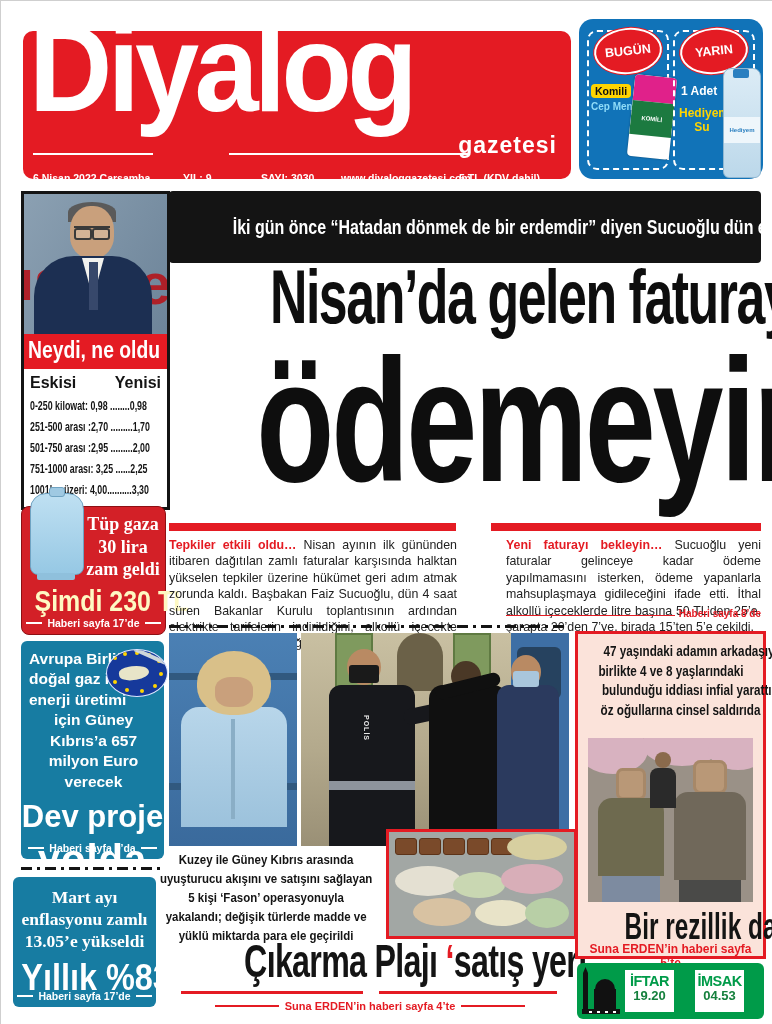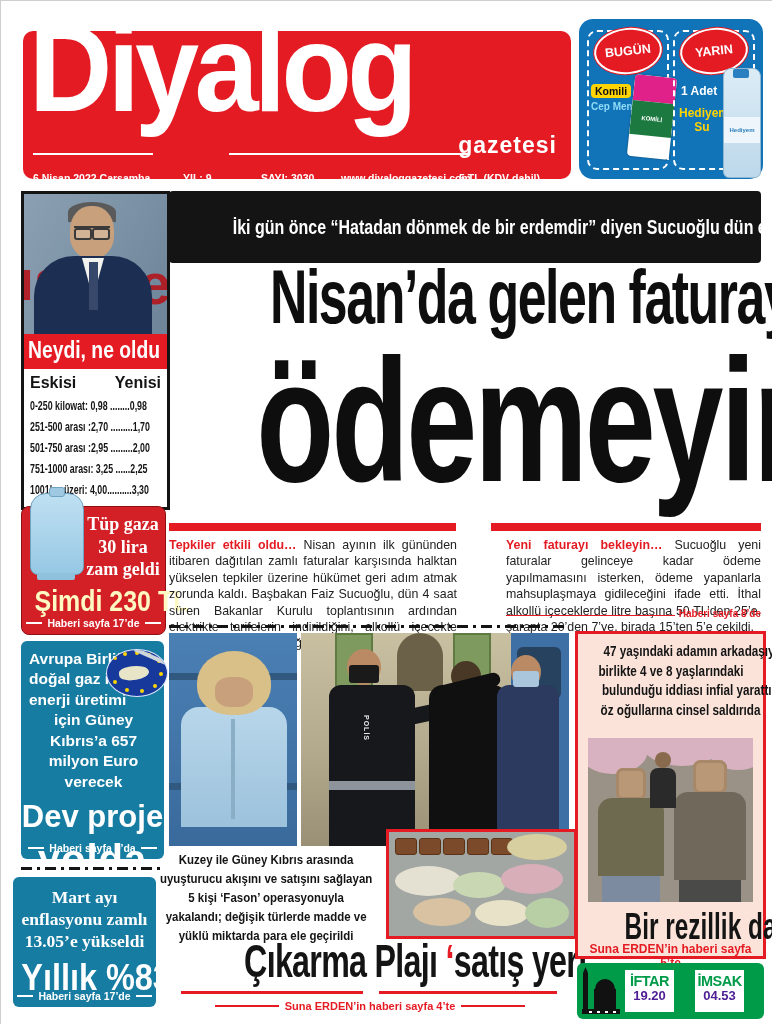--- a/index.html
+++ b/index.html
@@ -148,7 +148,7 @@
   .mosque{position:absolute;left:4px;top:4px;width:40px;height:48px;}
   .pill{position:absolute;top:7px;width:49px;height:42px;background:#fff;border-radius:0;text-align:center;}
   .pill .plabel{color:#009b49;font-weight:bold;font-size:14.5px;margin-top:3px;letter-spacing:-.5px;}
-  .pill .ptime{color:#4c1d95;font-weight:bold;font-size:13px;margin-top:-1px;}
+  .pill .ptime{color:#15803d;font-weight:bold;font-size:13px;margin-top:-1px;}
 </style>
 </head>
 <body>

